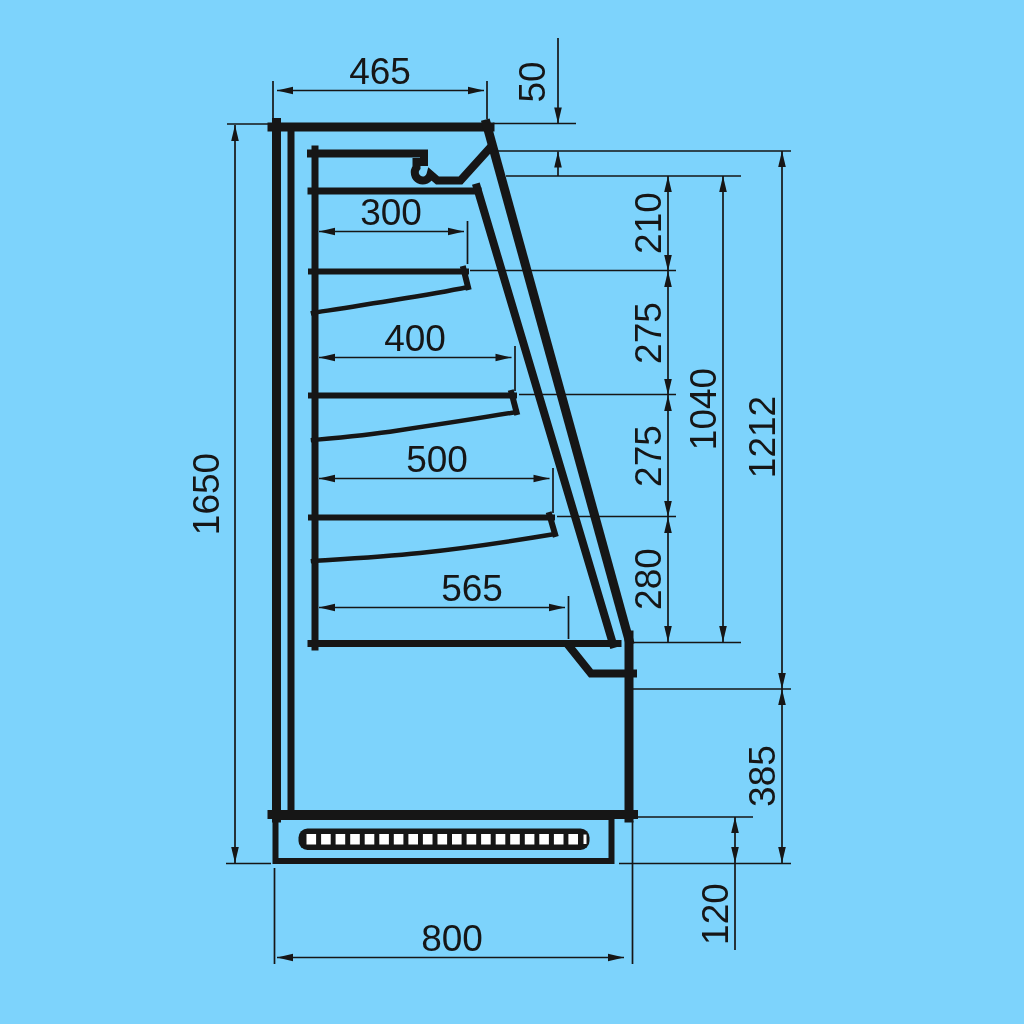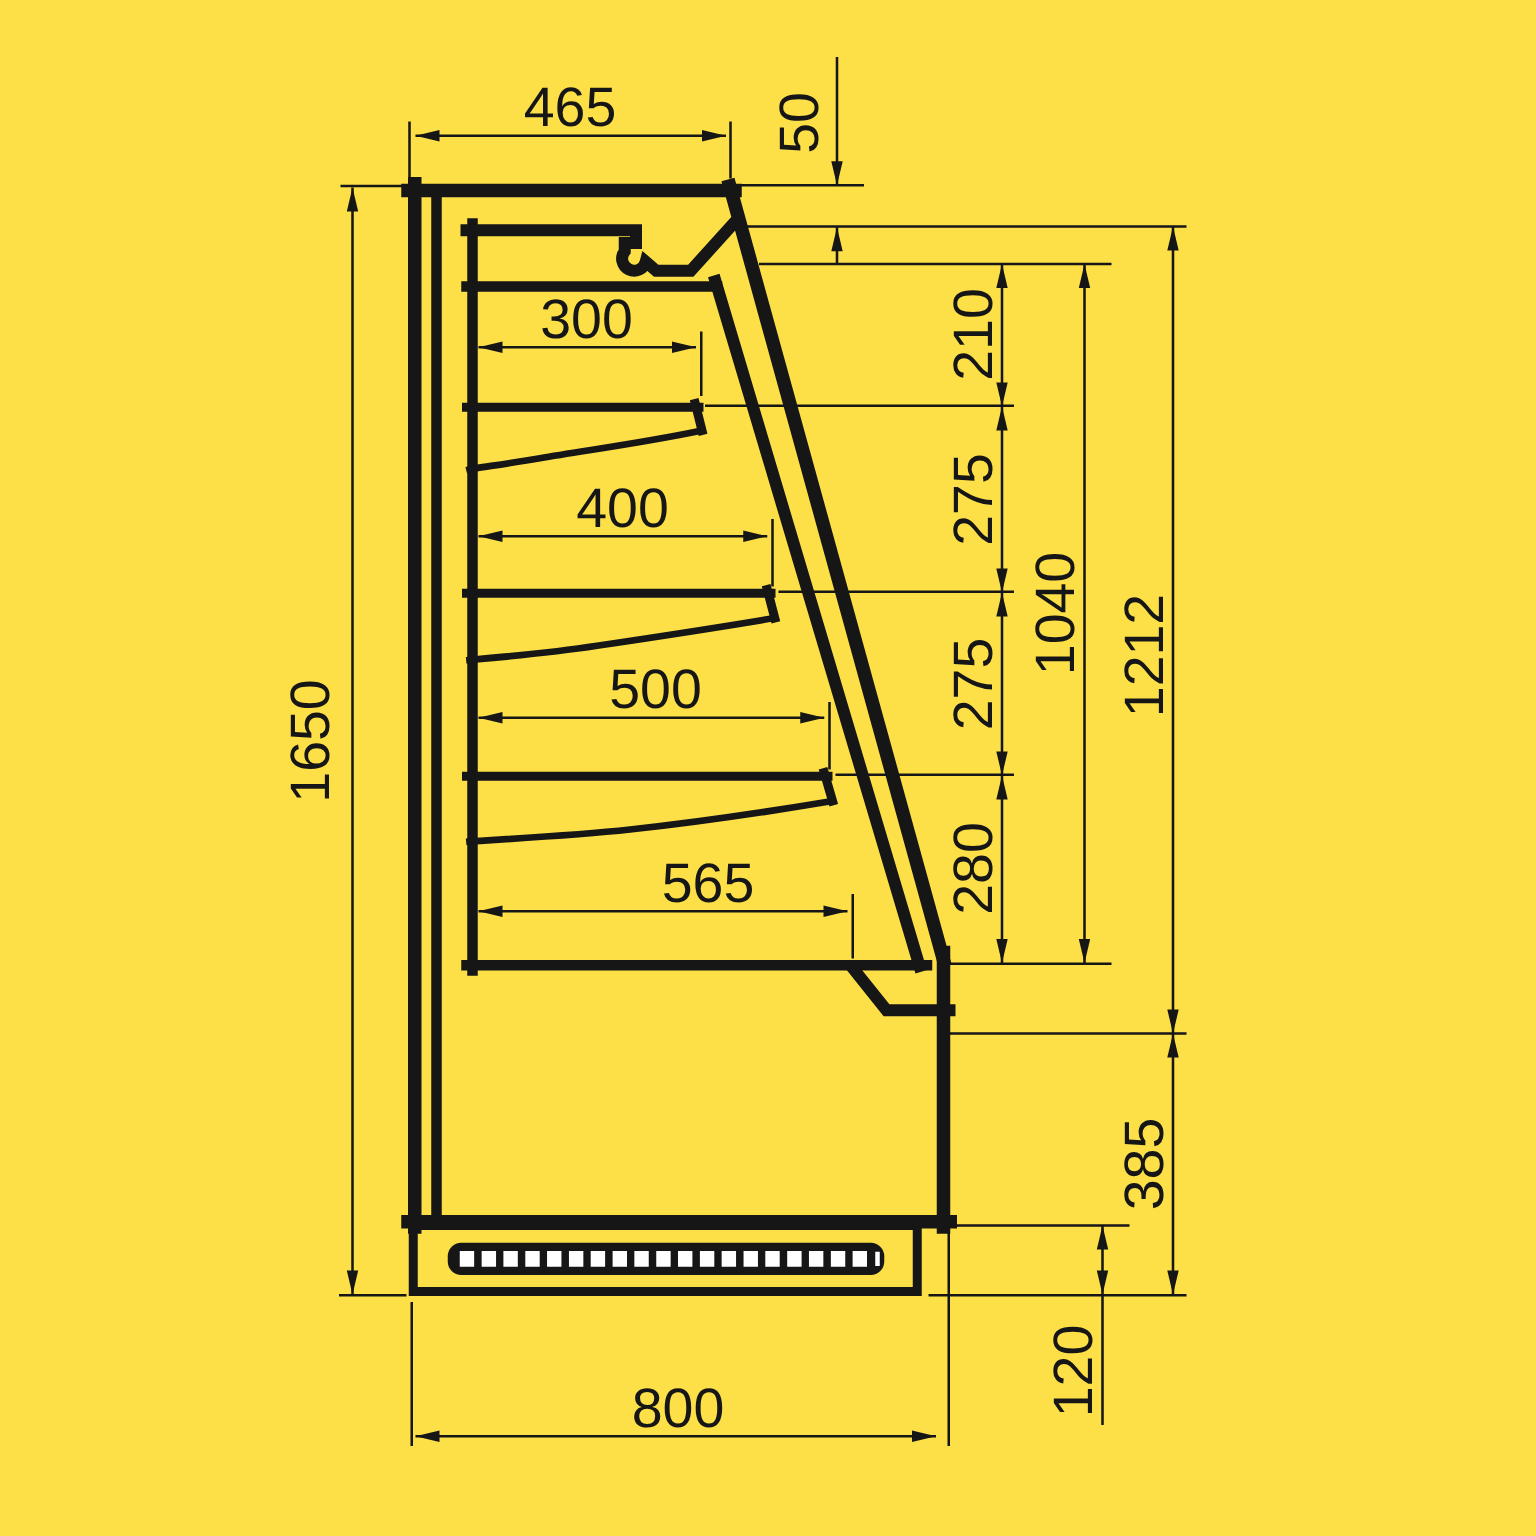--- a/index.html
+++ b/index.html
@@ -3,7 +3,7 @@
 <meta charset="utf-8">
 <style>
   html,body{margin:0;padding:0;background:#ffffff;}
-  .stage{width:1024px;height:1024px;background:#fde047;position:relative;overflow:hidden;}
+  .stage{width:1024px;height:1024px;background:#7dd3fc;position:relative;overflow:hidden;}
   svg{display:block;}
   .heavy{stroke:#161616;fill:none;stroke-linecap:square;stroke-linejoin:miter;}
   .thin{stroke:#161616;stroke-width:1.7;fill:none;stroke-linecap:butt;}

